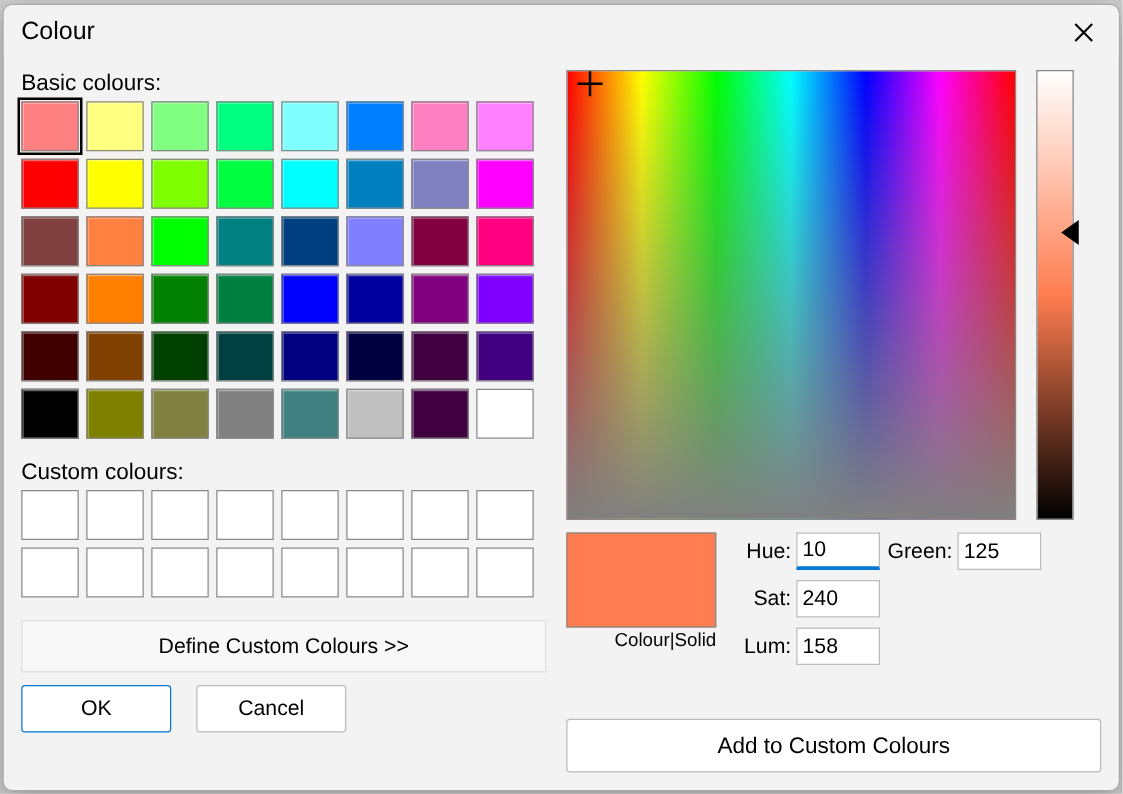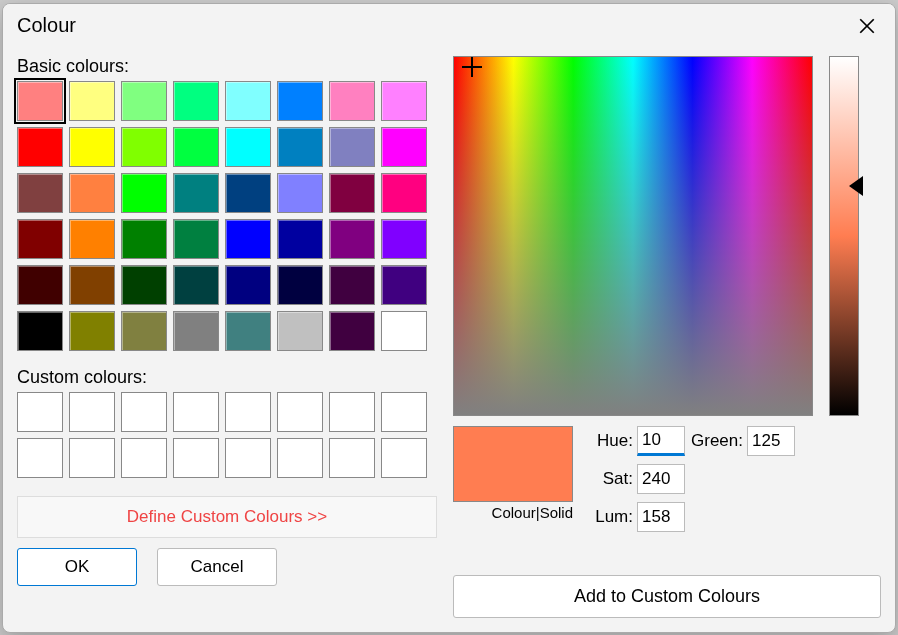--- a/index.html
+++ b/index.html
@@ -218,7 +218,7 @@
     min-width: 52px;
   }
   .val-input {
-    width: 48px;
+    width: 67px;
     height: 30px;
     font-size: 17px;
     padding: 2px 4px;

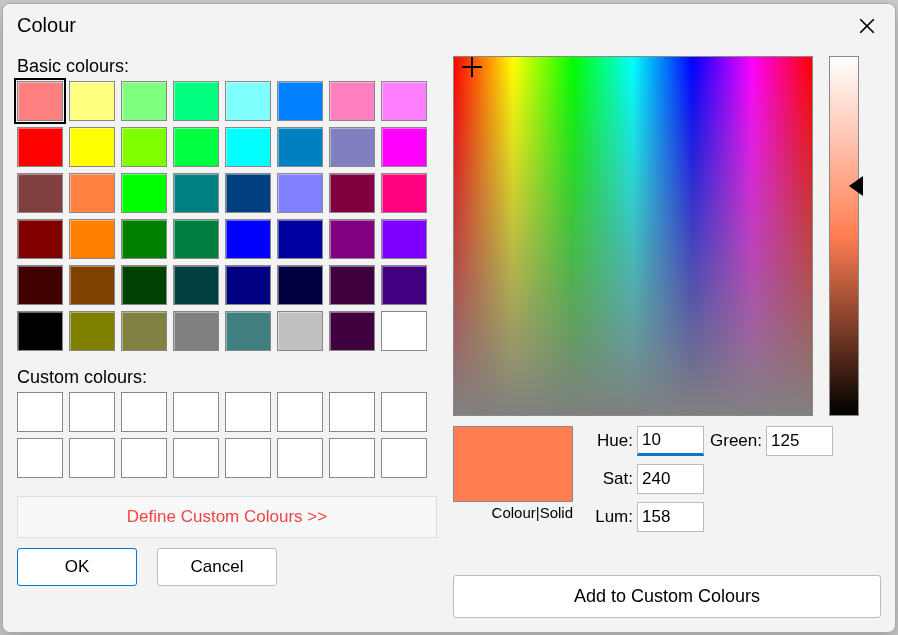--- a/index.html
+++ b/index.html
@@ -99,7 +99,7 @@
     padding: 10px;
     background: #f8f8f8;
     border: 1px solid #ddd;
-    color: #ef4444;
+    color: #000000;
     font-size: 17px;
     cursor: default;
     margin-bottom: 10px;

